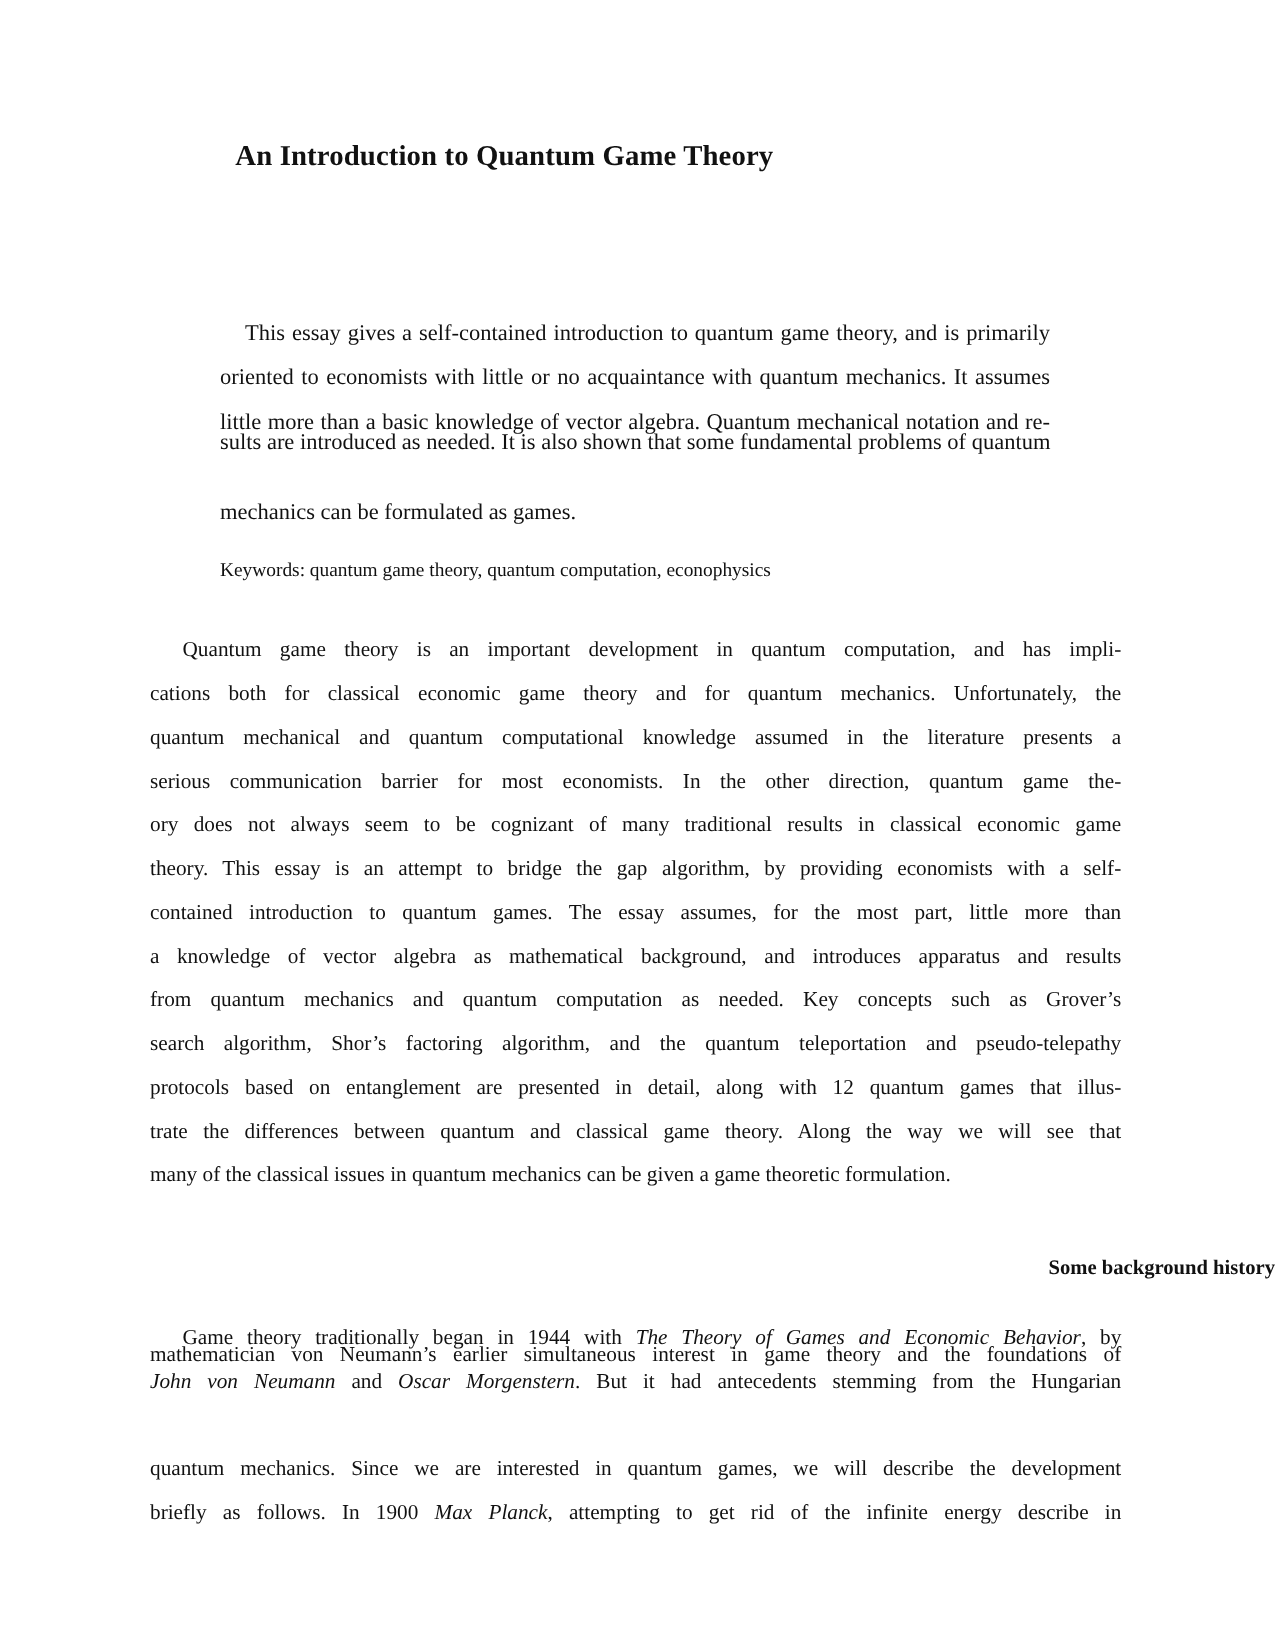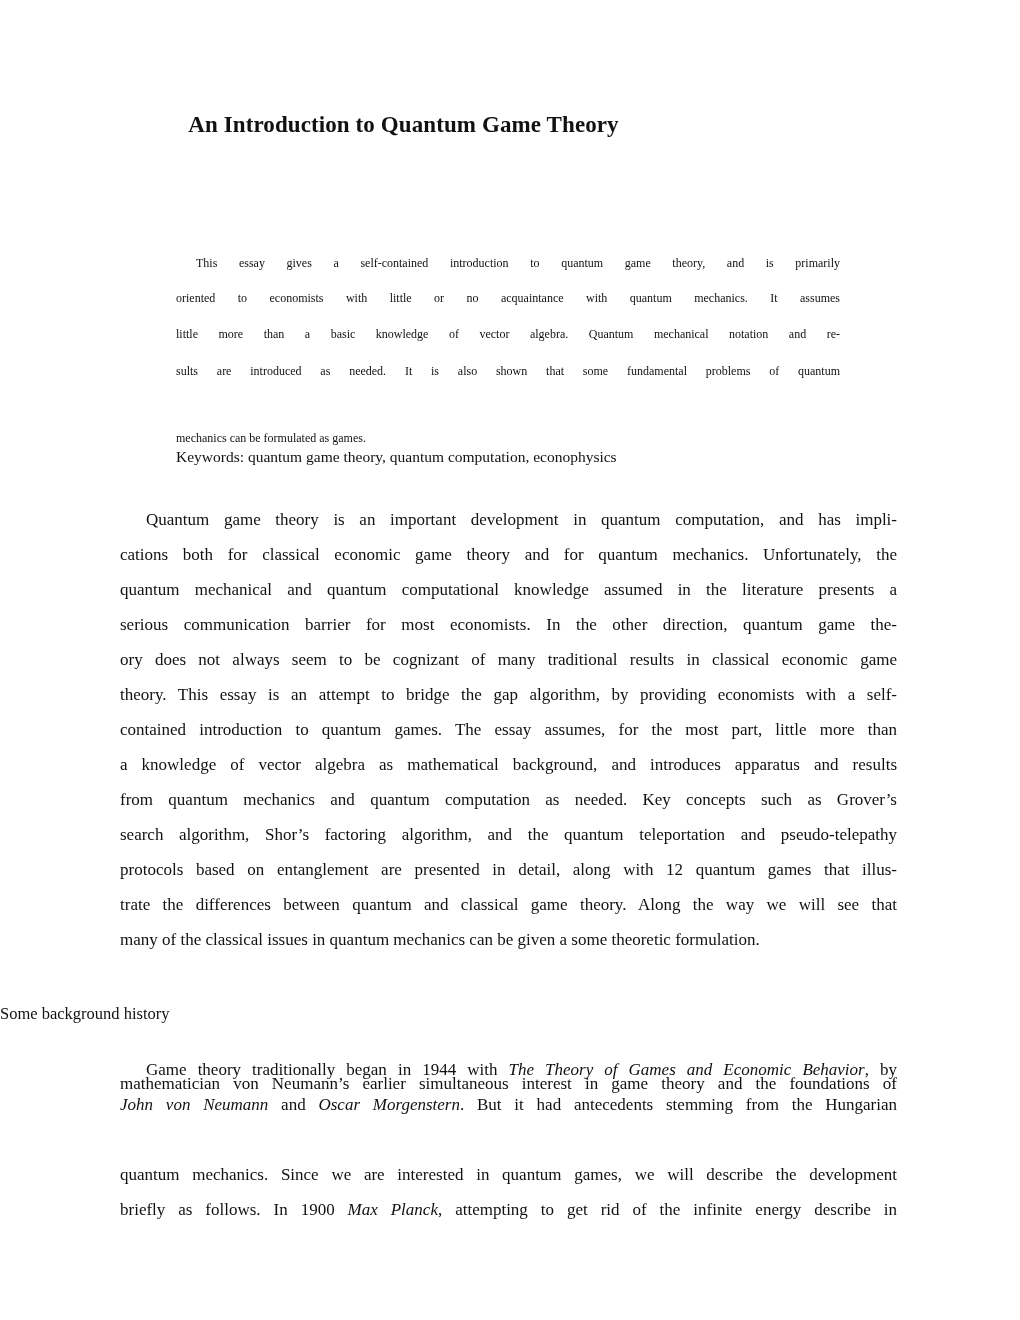--- a/index.html
+++ b/index.html
@@ -7,7 +7,7 @@
          font-family: "Liberation Serif", "DejaVu Serif", serif; color: #111; }
   .title { position: absolute; top: 112px; left: 0; width: 807px; text-align: center;
            font-weight: bold; font-size: 23px; letter-spacing: 0.1px; }
-  .abs-line { position: absolute; left: 176px; width: 664px; font-size: 12px;
+  .abs-line { position: absolute; left: 176px; width: 664px; font-size: 18px;
               white-space: nowrap; text-align: justify; text-align-last: justify; }
   .abs-line.first { left: 196px; width: 644px; }
   .abs-line.last { text-align-last: left; margin-top: 32px; }

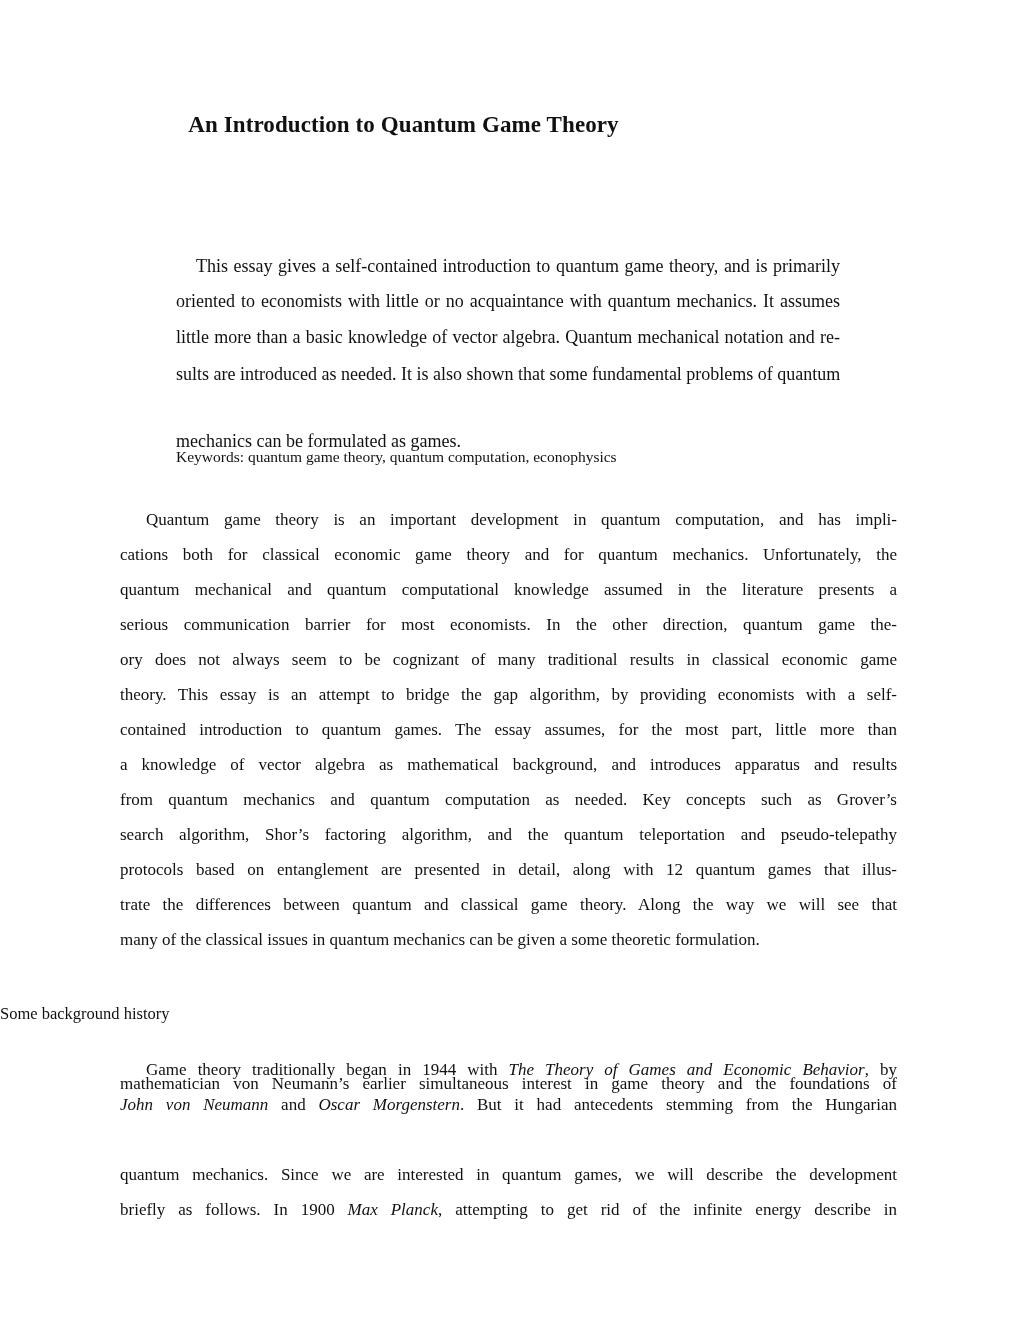--- a/index.html
+++ b/index.html
@@ -31,7 +31,7 @@
     <div class="abs-line first" style="top:256px">This essay gives a self-contained introduction to quantum game theory, and is primarily</div>
     <div class="abs-line" style="top:291px">oriented to economists with little or no acquaintance with quantum mechanics.  It assumes</div>
     <div class="abs-line" style="top:327px">little more than a basic knowledge of vector algebra.  Quantum mechanical notation and re-</div>
-    <div class="abs-line" style="top:364px">sults are introduced as needed.  It is also shown that some fundamental problems of quantum</div>
+    <div class="abs-line" style="top:343px">sults are introduced as needed.  It is also shown that some fundamental problems of quantum</div>
     <div class="abs-line last" style="top:399px">mechanics can be formulated as games.</div>
     <div class="keywords">Keywords: quantum game theory, quantum computation, econophysics</div>
   </div>

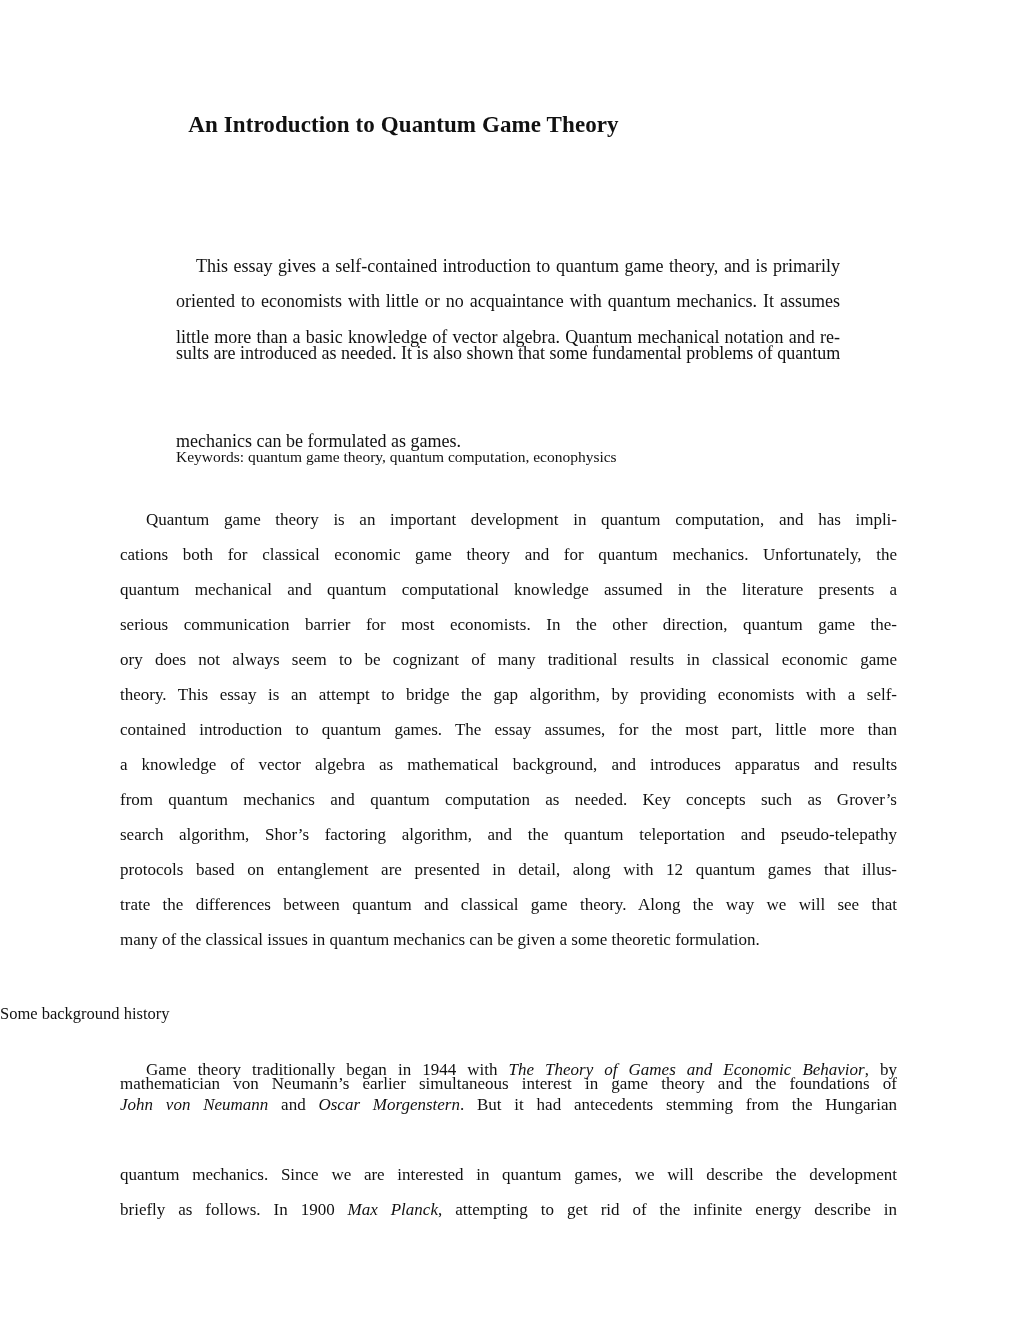--- a/index.html
+++ b/index.html
@@ -10,7 +10,7 @@
   .abs-line { position: absolute; left: 176px; width: 664px; font-size: 18px;
               white-space: nowrap; text-align: justify; text-align-last: justify; }
   .abs-line.first { left: 196px; width: 644px; }
-  .abs-line.last { text-align-last: left; margin-top: 32px; }
+  .abs-line.last { text-align-last: left; }
   .keywords { position: absolute; left: 176px; top: 448px; font-size: 15.5px; white-space: nowrap; text-align: center; }
   .body-line { position: absolute; left: 120px; width: 777px; font-size: 17px;
                white-space: nowrap; text-align: justify; text-align-last: justify; }

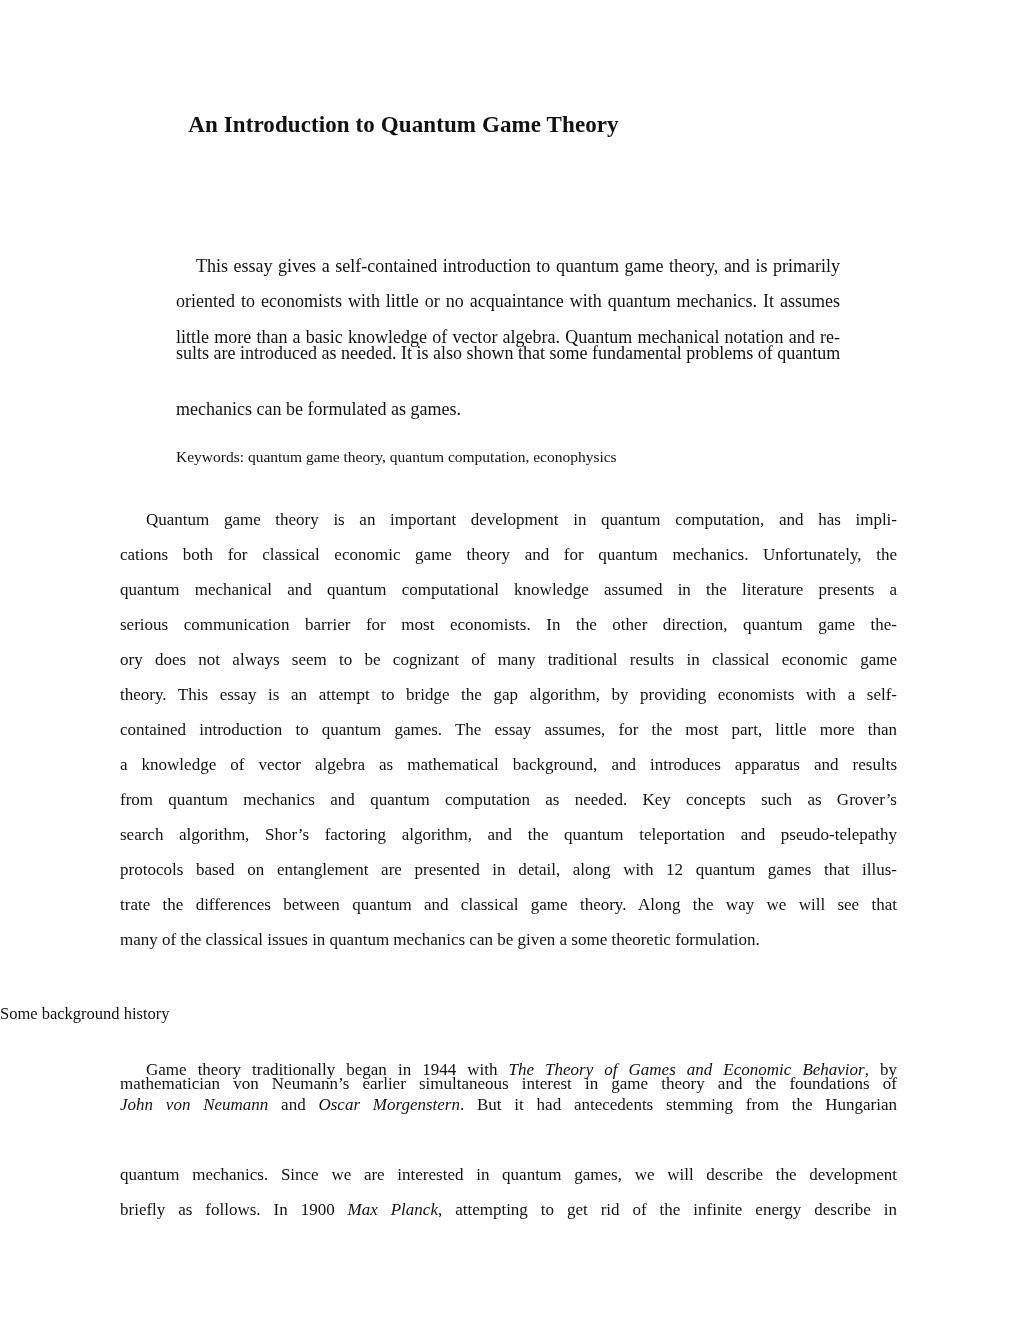--- a/index.html
+++ b/index.html
@@ -49,7 +49,7 @@
     <div class="body-line" style="top:825px">search algorithm, Shor’s factoring algorithm, and the quantum teleportation and pseudo-telepathy</div>
     <div class="body-line" style="top:860px">protocols based on entanglement are presented in detail, along with 12 quantum games that illus-</div>
     <div class="body-line" style="top:895px">trate the differences between quantum and classical game theory.  Along the way we will see that</div>
-    <div class="body-line last" style="top:930px">many of the classical issues in quantum mechanics can be given a some theoretic formulation.</div>
+    <div class="body-line last" style="top:930px">many of the classical issues in quantum mechanics can be given a game theoretic formulation.</div>
   </div>
 
   <div class="section">Some background history</div>

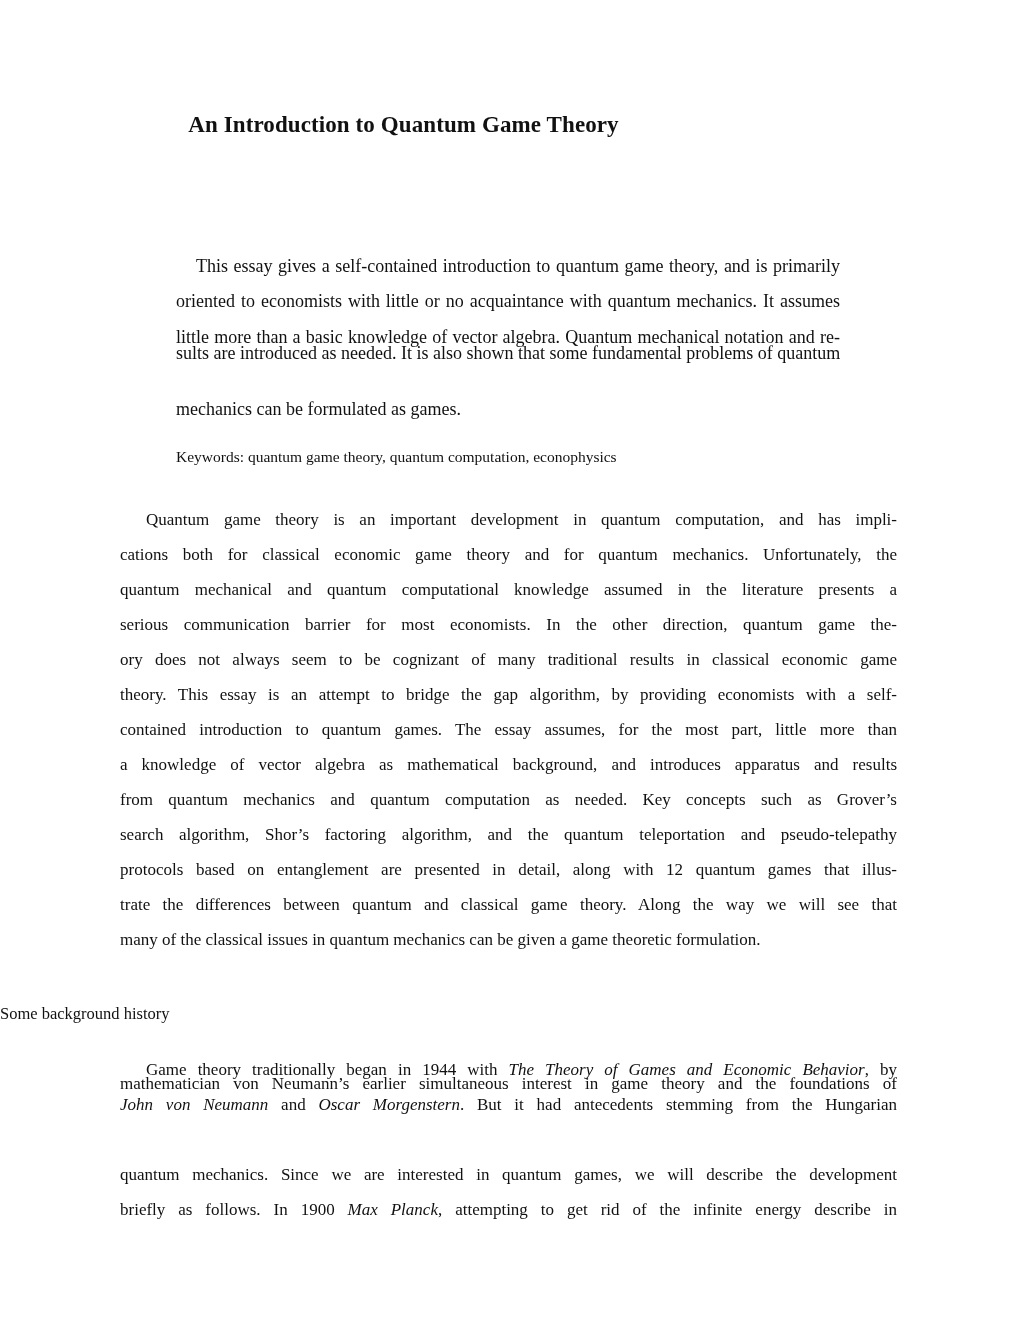--- a/index.html
+++ b/index.html
@@ -16,8 +16,8 @@
                white-space: nowrap; text-align: justify; text-align-last: justify; }
   .body-line.first { left: 146px; width: 751px; }
   .body-line.last { text-align-last: left; }
-  .section { position: absolute; top: 1004px; left: 0; width: 1020px; text-align: left;
-             font-weight: normal; font-size: 16.5px; }
+  .section { position: absolute; top: 1004px; left: 0; width: 1020px; text-align: right;
+             font-weight: bold; font-size: 16.5px; }
   i { }
 </style>
 </head>

